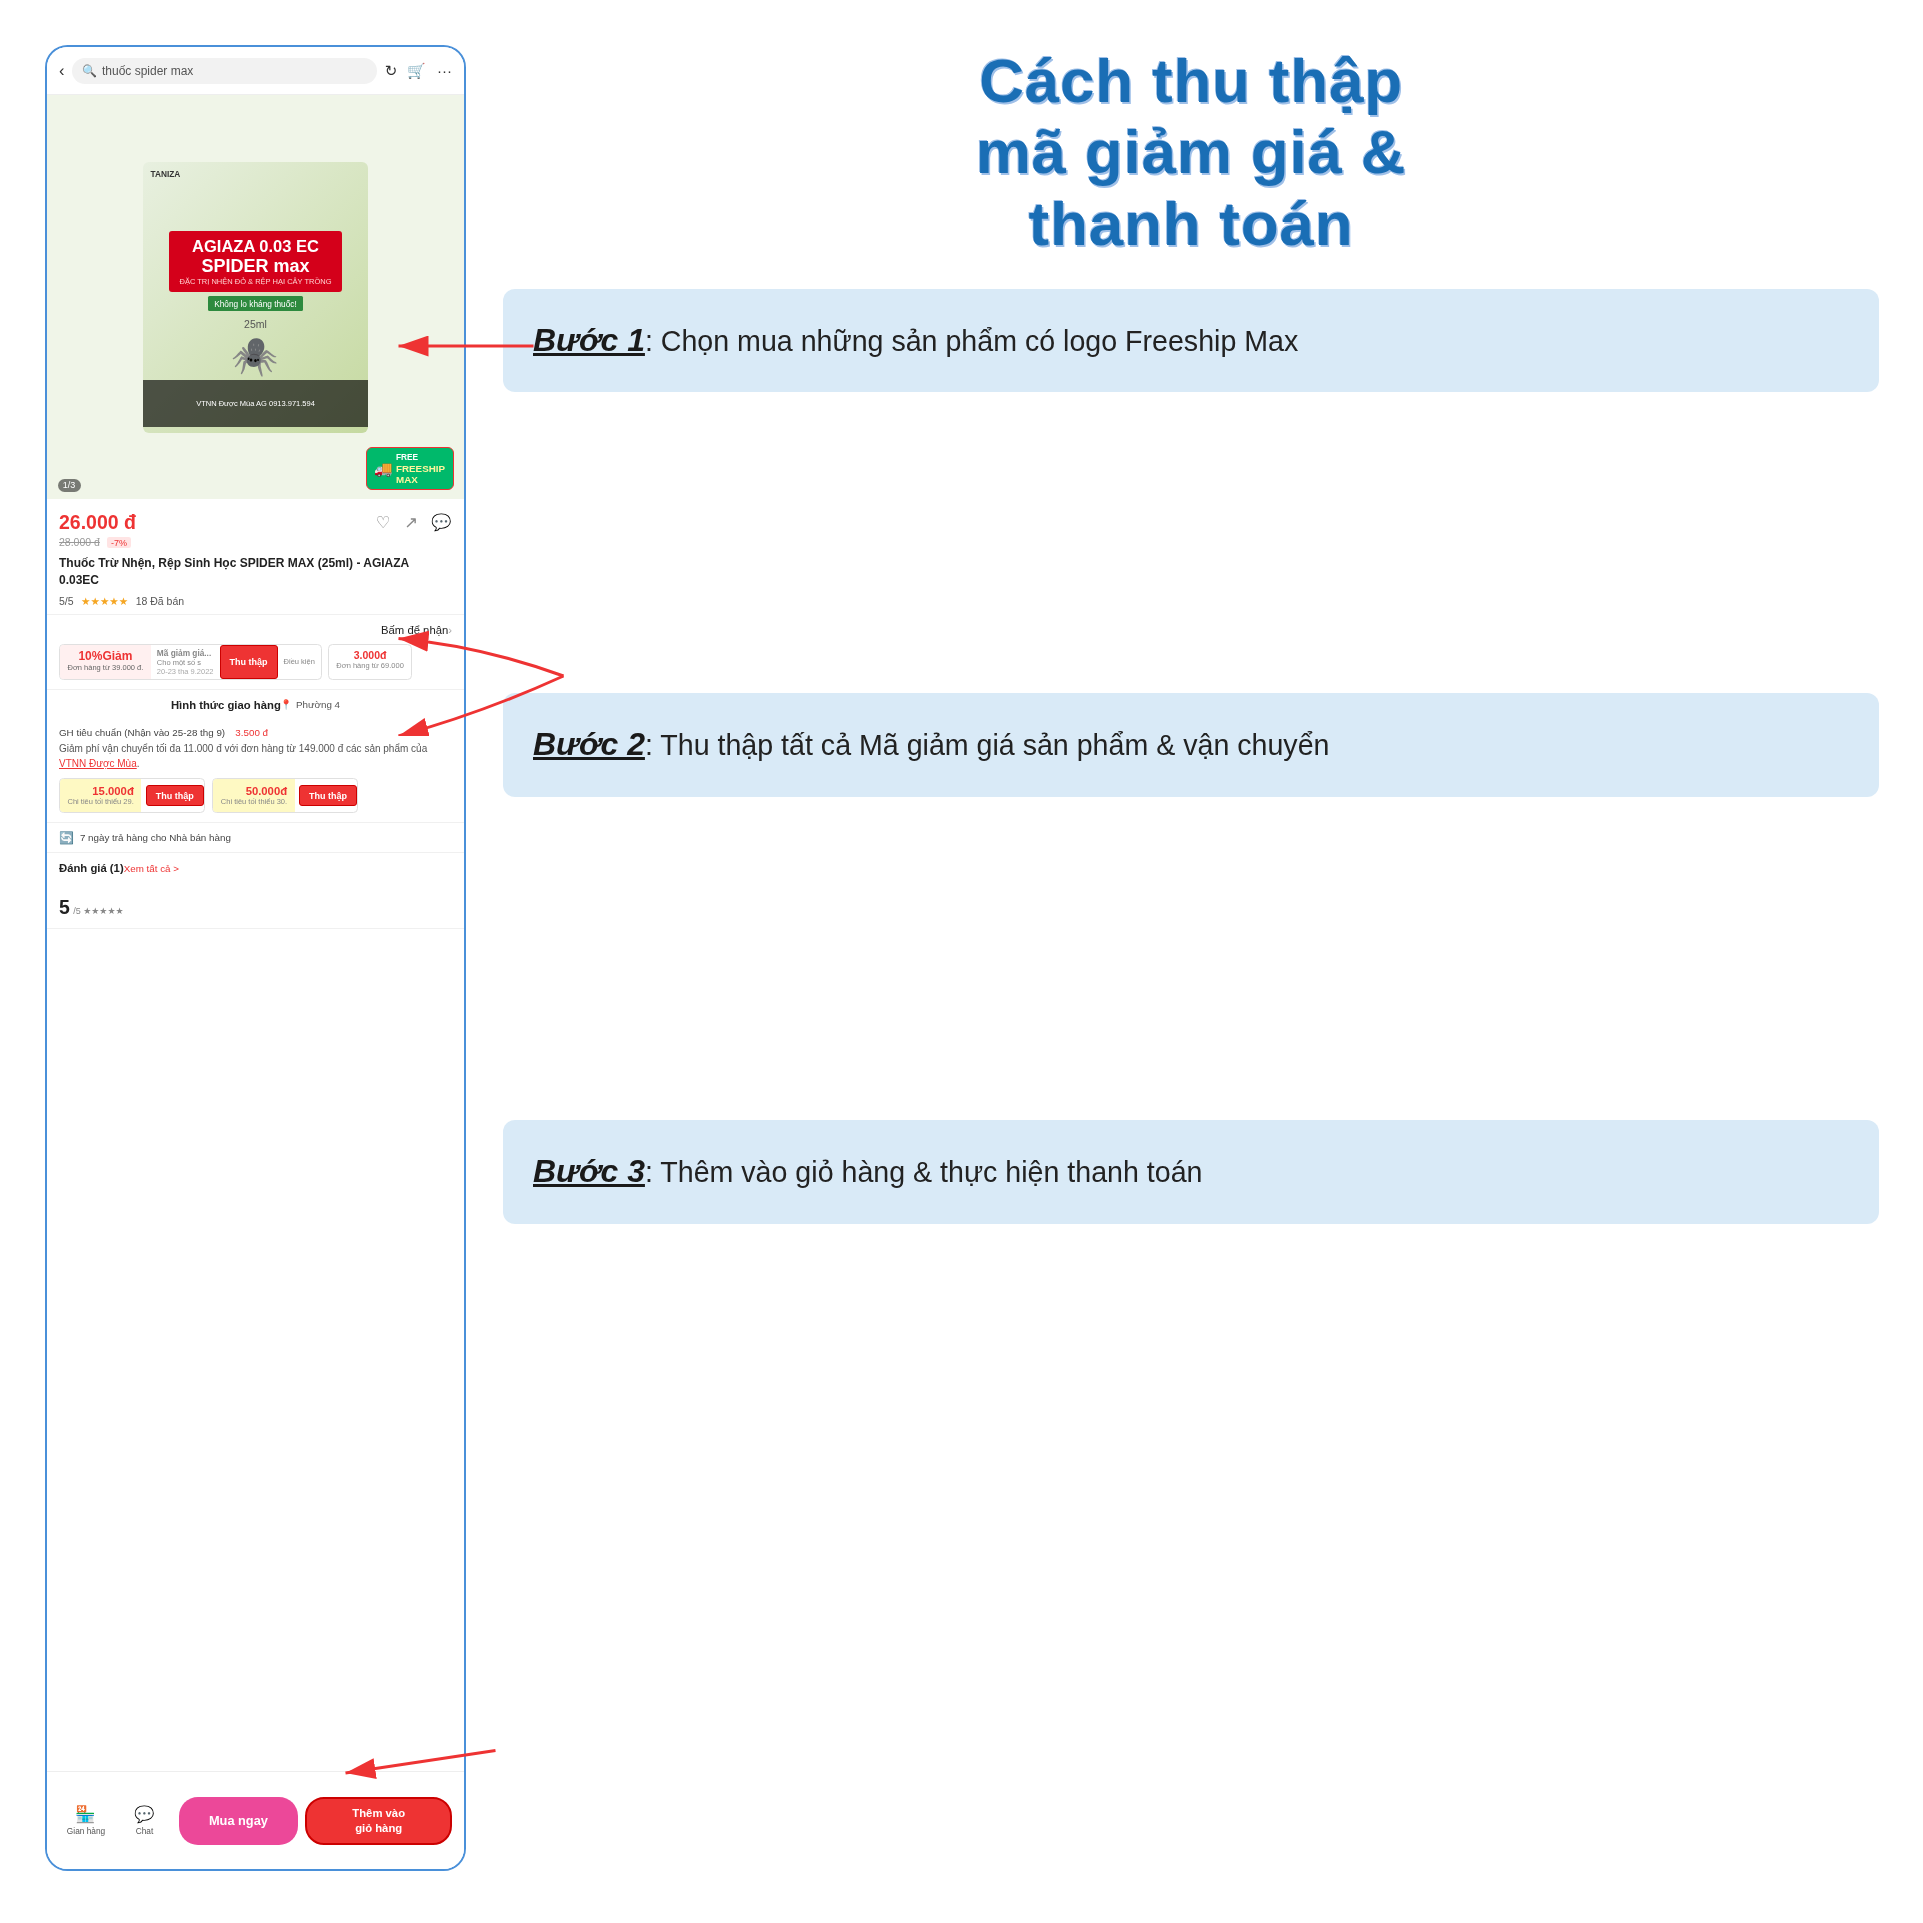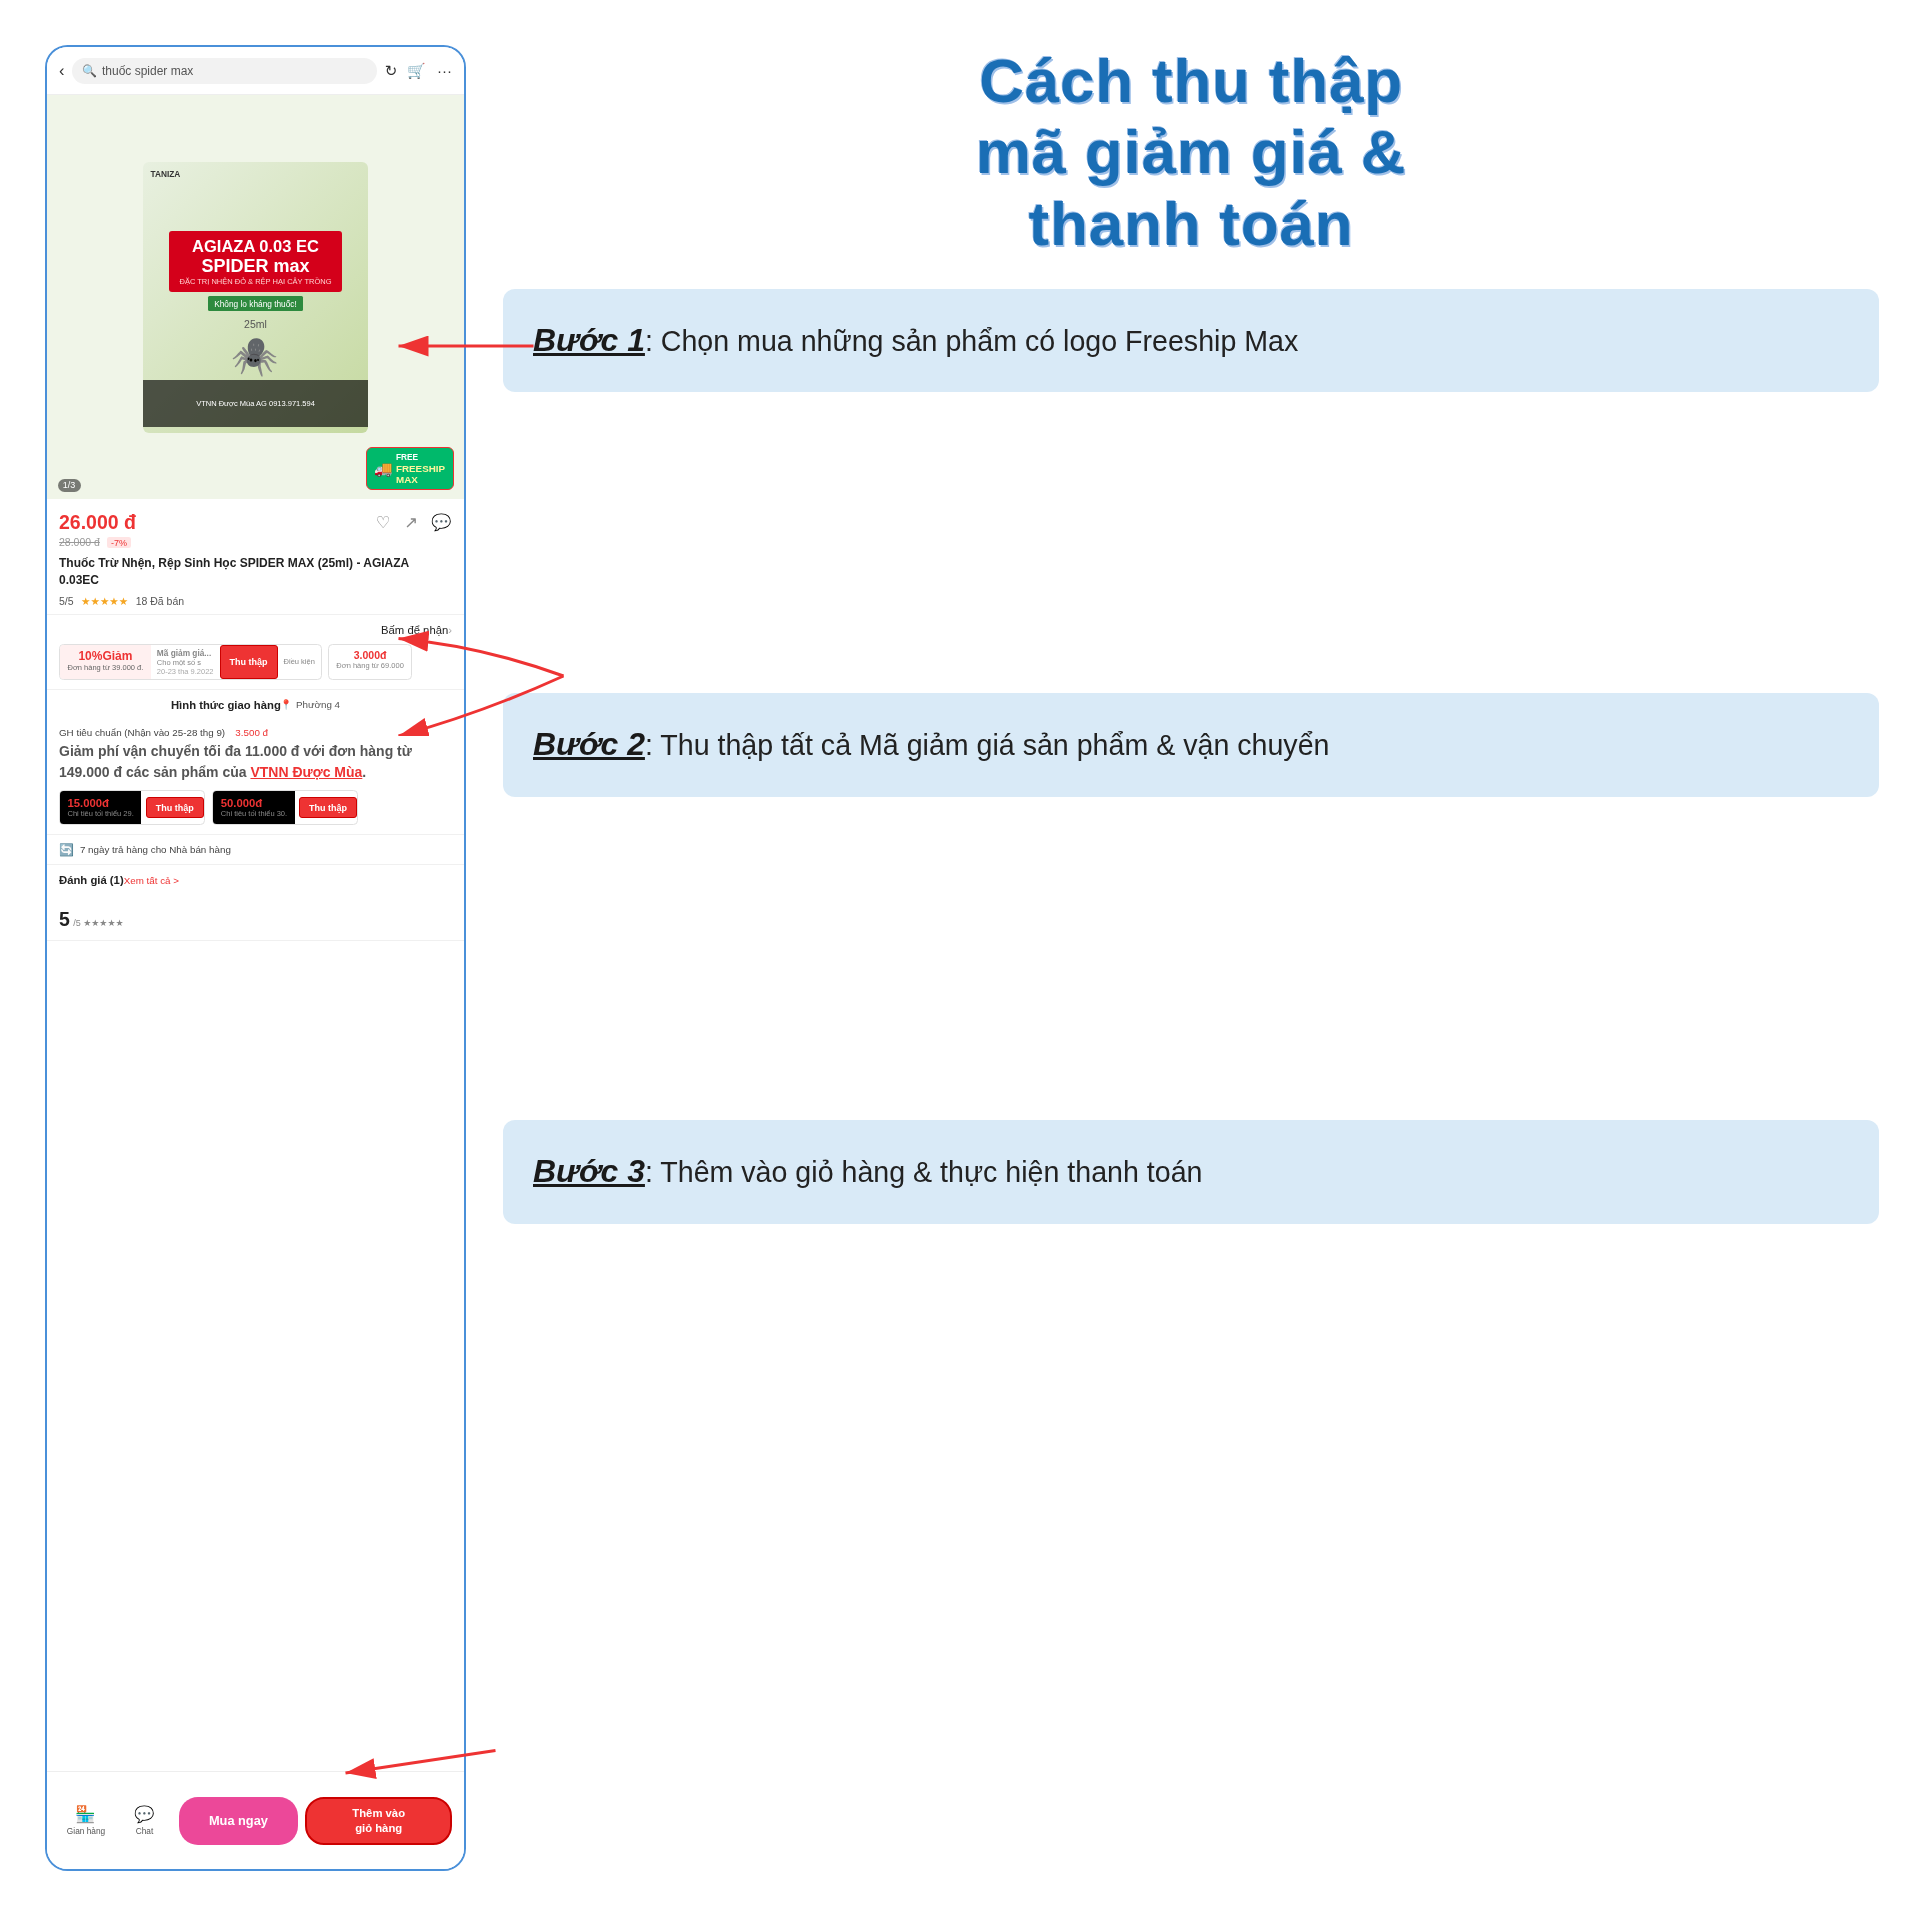--- a/index.html
+++ b/index.html
@@ -276,7 +276,7 @@
     .shipping-title { font-size: 11.3px; font-weight: bold; color: #222; }
     .shipping-location { font-size: 9.8px; color: #555; display: flex; align-items: center; gap: 3px; }
     .shipping-method { font-size: 9.8px; color: #444; margin-bottom: 3px; }
-    .shipping-note { font-size: 14px; color: #555; line-height: 1.5; margin-bottom: 7.5px; font-weight: bold; }
+    .shipping-note { font-size: 10px; color: #555; line-height: 1.5; margin-bottom: 7.5px; }
     .link-text { color: #e33; text-decoration: underline; }
     .voucher-row {
       display: flex;

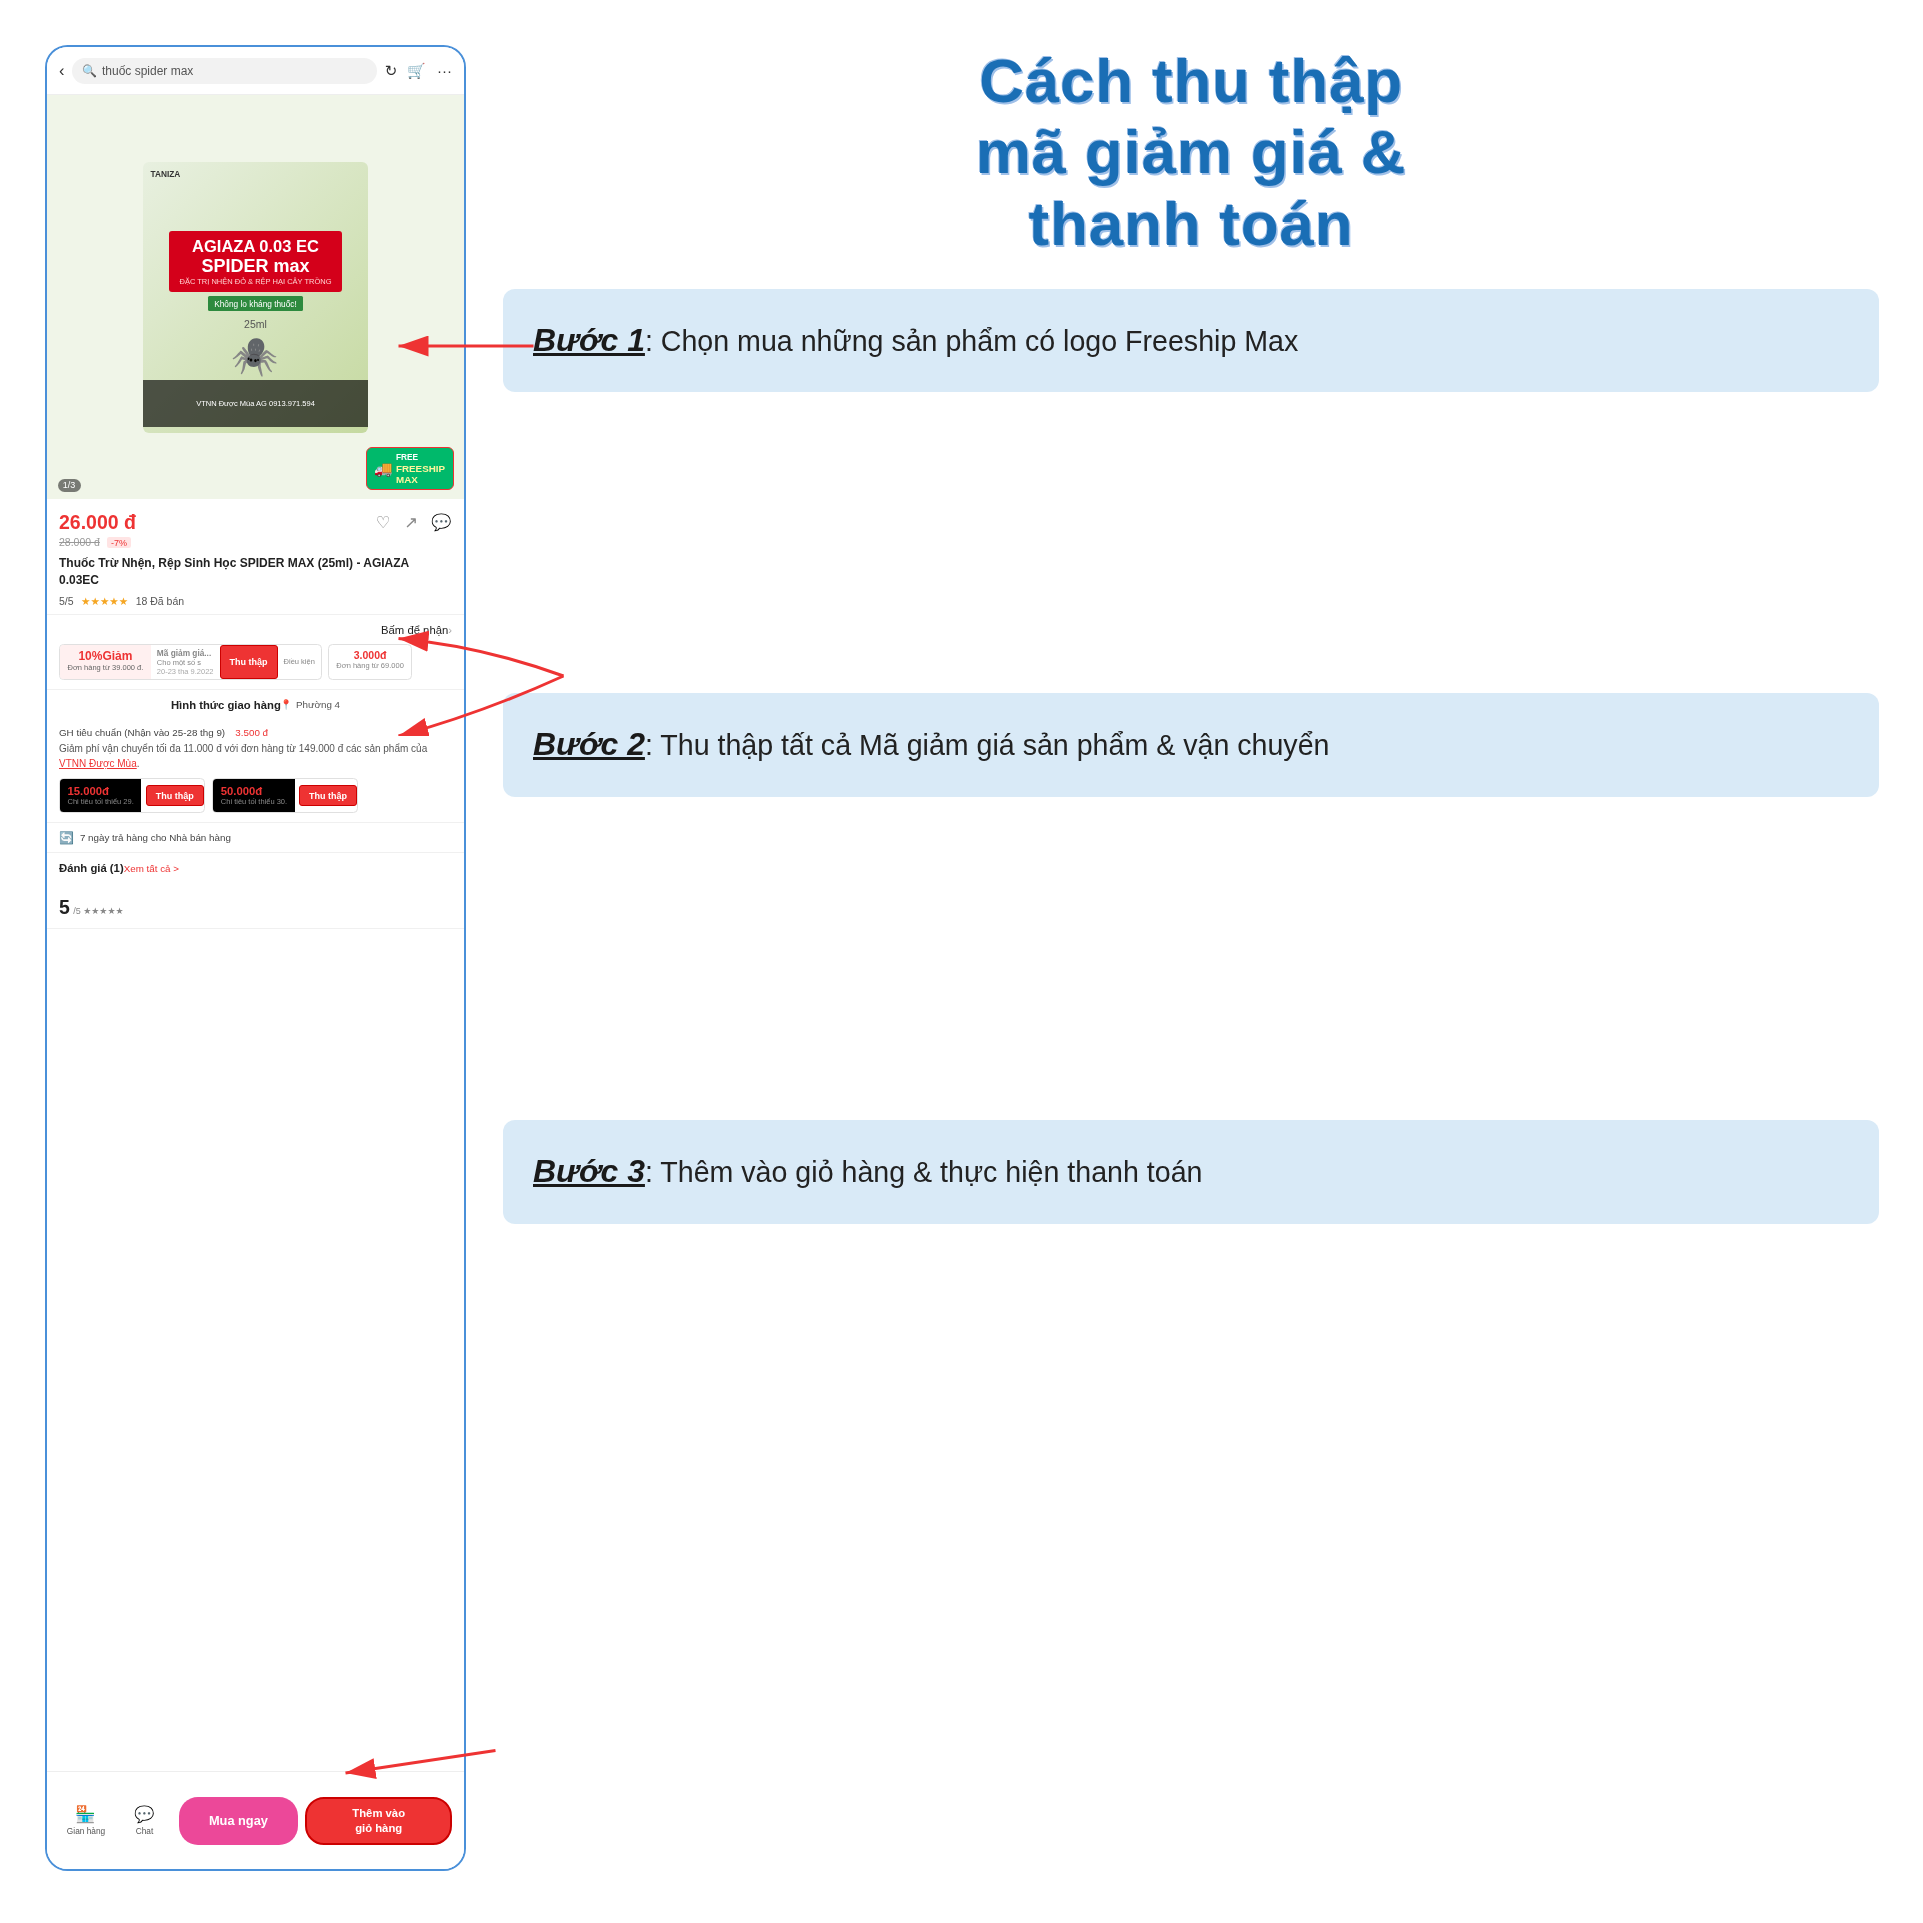--- a/index.html
+++ b/index.html
@@ -293,7 +293,8 @@
     }
     .voucher-left {
       padding: 6px 7.5px;
-      background: #000000;
+      background: #fef9c3;
+      text-align: right;
     }
     .voucher-amount { font-size: 11.3px; font-weight: bold; color: #e33; }
     .voucher-min { font-size: 7.5px; color: #888; }

